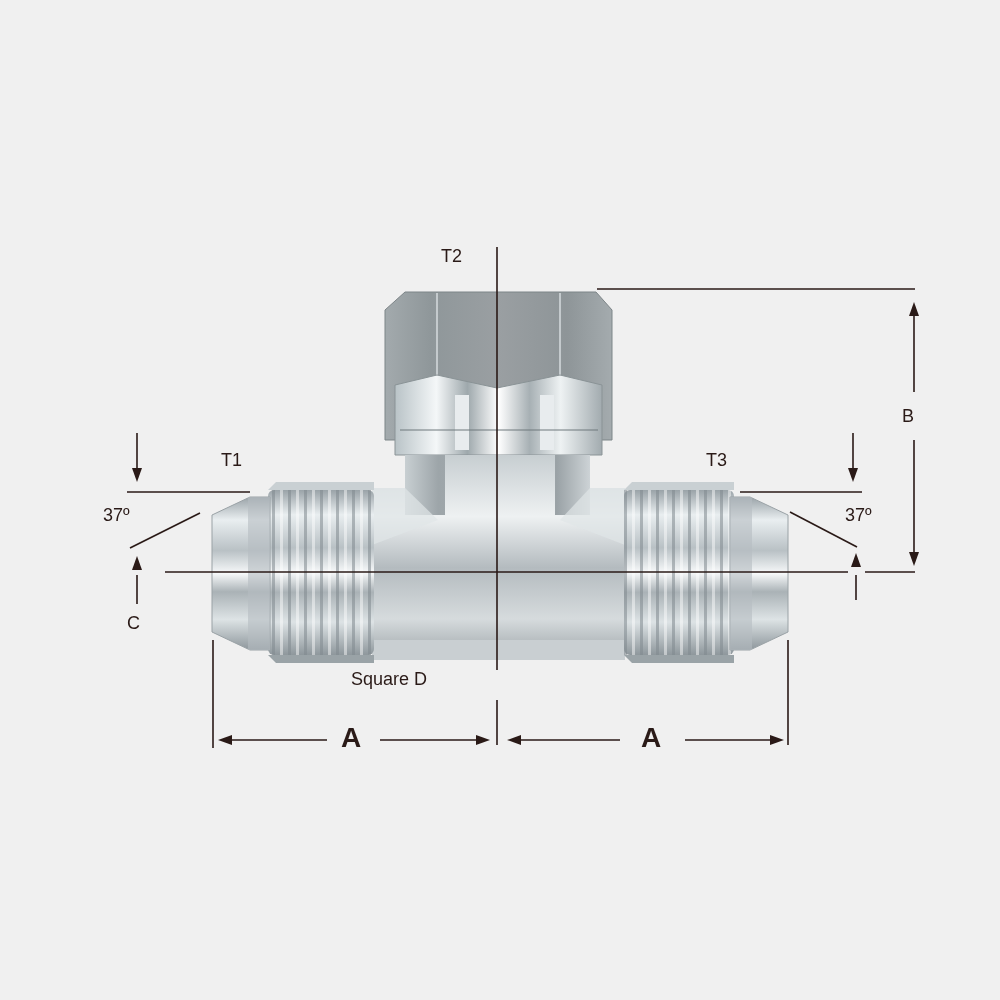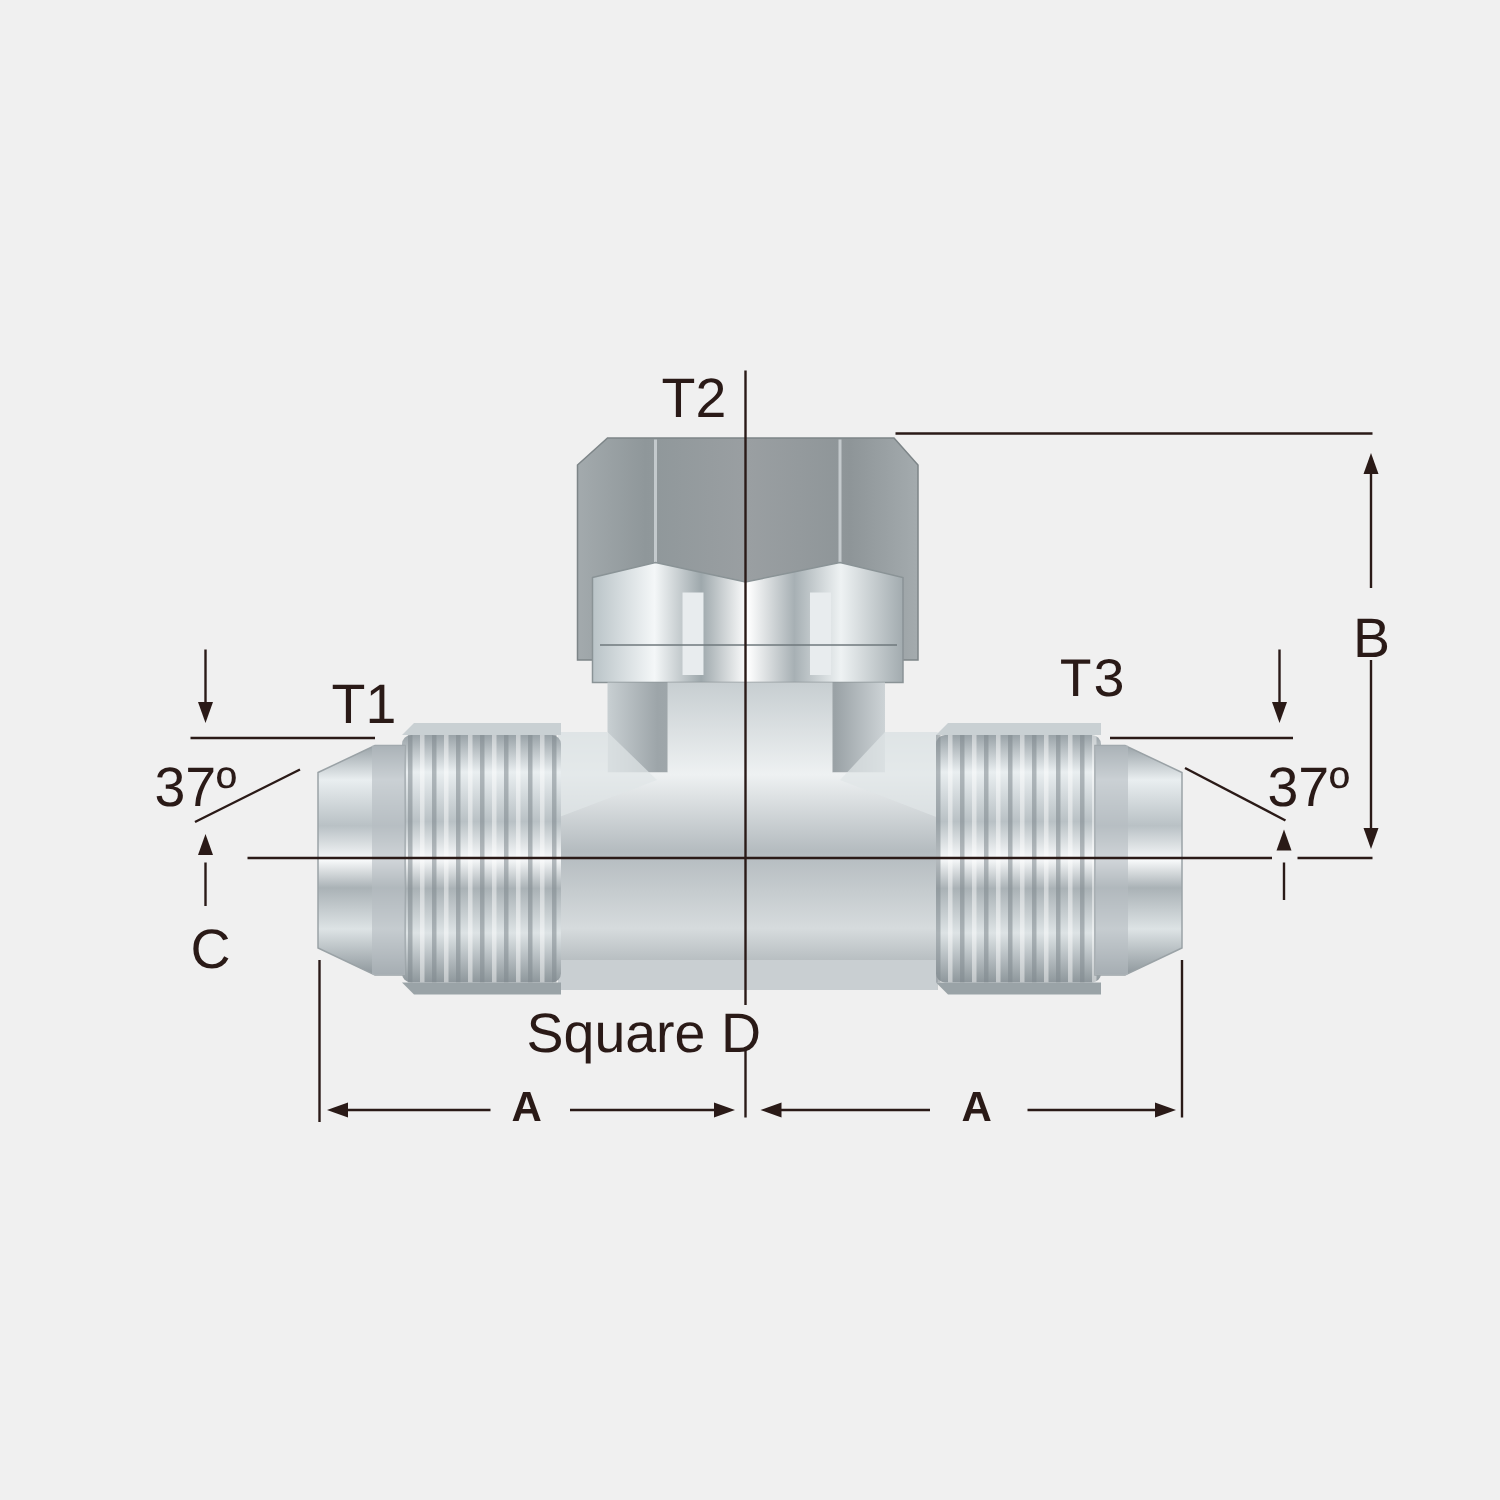--- a/index.html
+++ b/index.html
@@ -5,7 +5,7 @@
   html, body { margin: 0; padding: 0; }
   body { width: 1000px; height: 1000px; background: #f0f0f0; overflow: hidden; position: relative; font-family: "Liberation Sans", sans-serif; }
   #canvas { position: absolute; left: 0; top: 0; width: 1000px; height: 1000px; }
-  .lbl { position: absolute; color: #2a1a17; font-family: "Liberation Sans", sans-serif; font-size: 37px; line-height: 1; white-space: nowrap; }
+  .lbl { position: absolute; color: #2a1a17; font-family: "Liberation Sans", sans-serif; font-size: 18px; line-height: 1; white-space: nowrap; }
   .lbl.bold { font-weight: bold; font-size: 28px; }
 </style>
 </head>

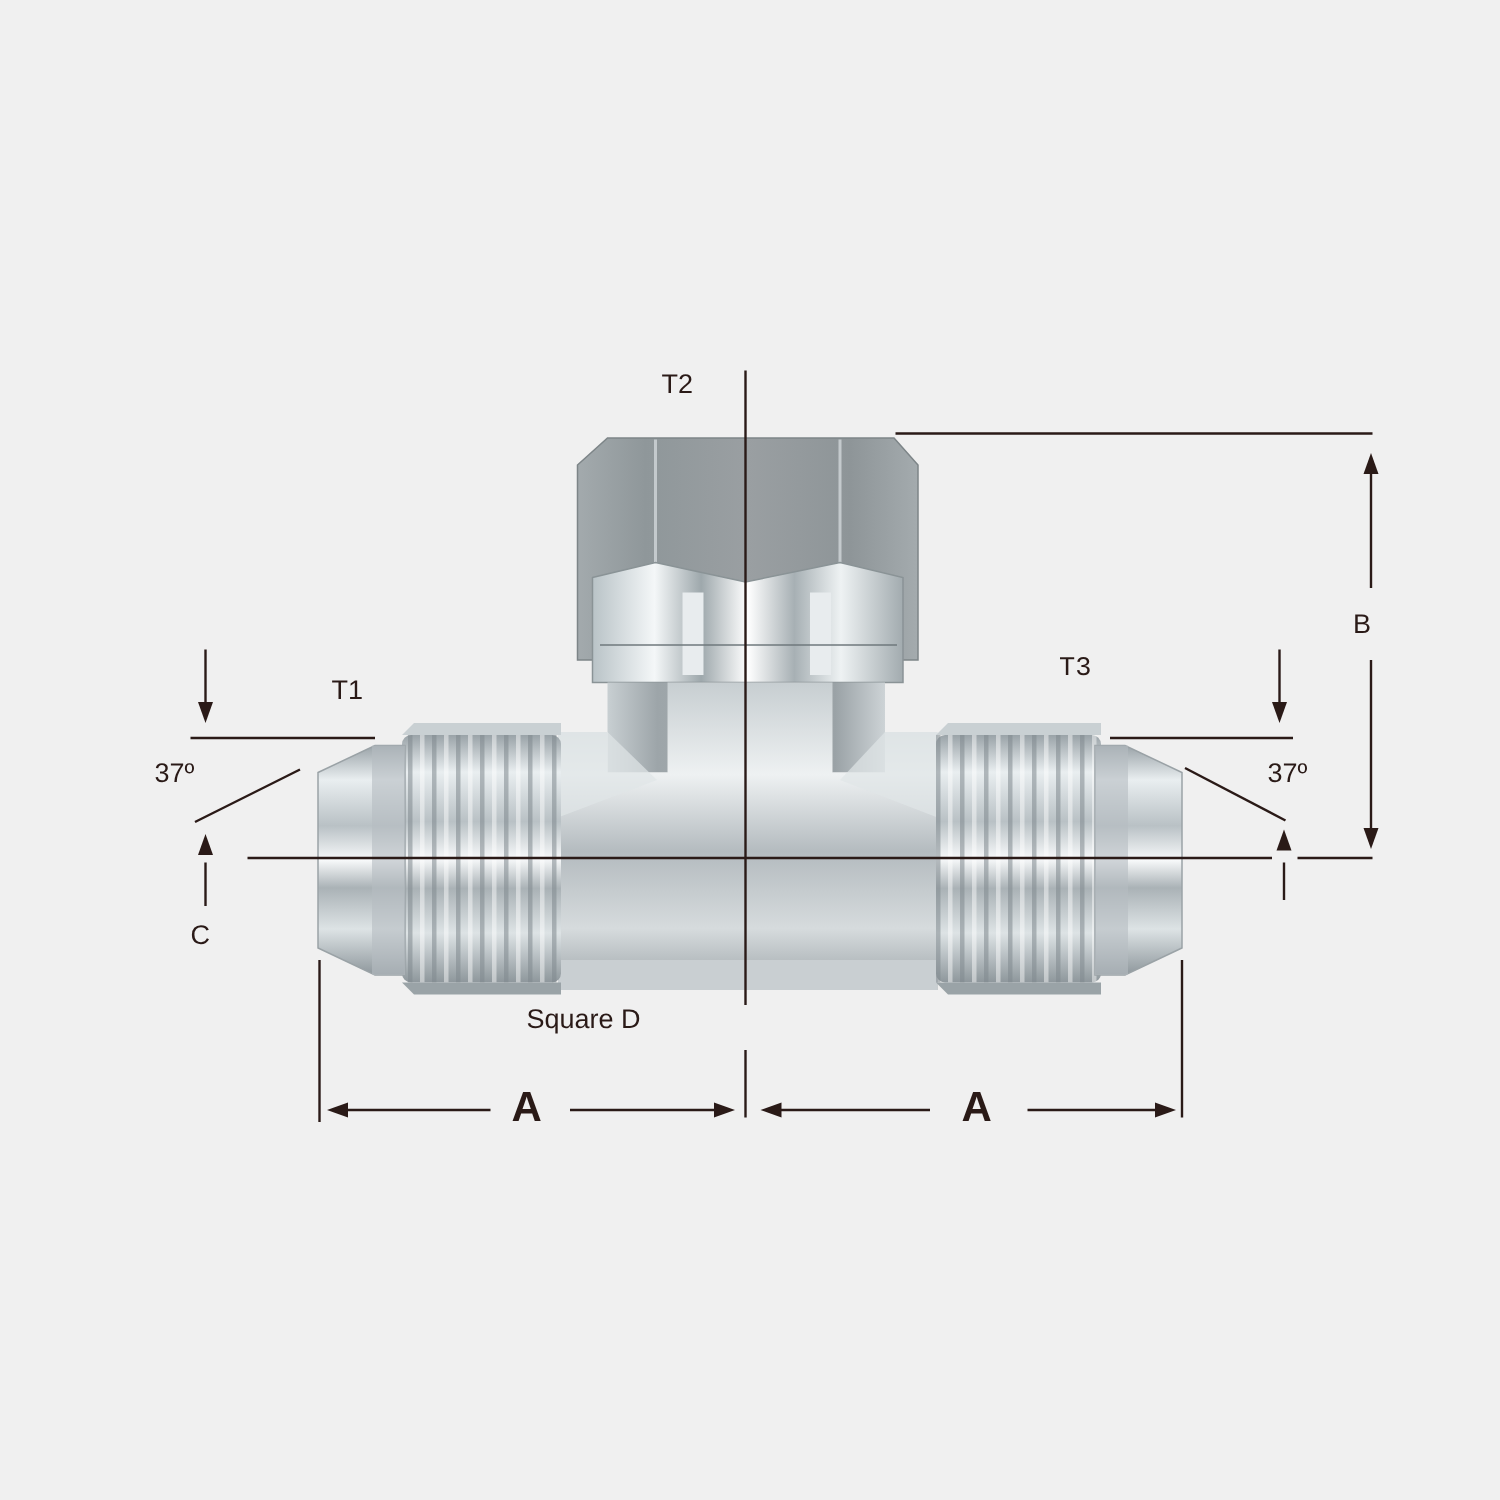--- a/index.html
+++ b/index.html
@@ -147,7 +147,7 @@
 
 <div class="lbl" style="left:441px; top:247px;">T2</div>
 <div class="lbl" style="left:221px; top:451px;">T1</div>
-<div class="lbl" style="left:706px; top:437px;font-family:Liberation Mono, monospace;">T3</div>
+<div class="lbl" style="left:706px; top:451px;">T3</div>
 <div class="lbl" style="left:103px; top:506px;">37º</div>
 <div class="lbl" style="left:845px; top:506px;">37º</div>
 <div class="lbl" style="left:902px; top:407px;">B</div>

